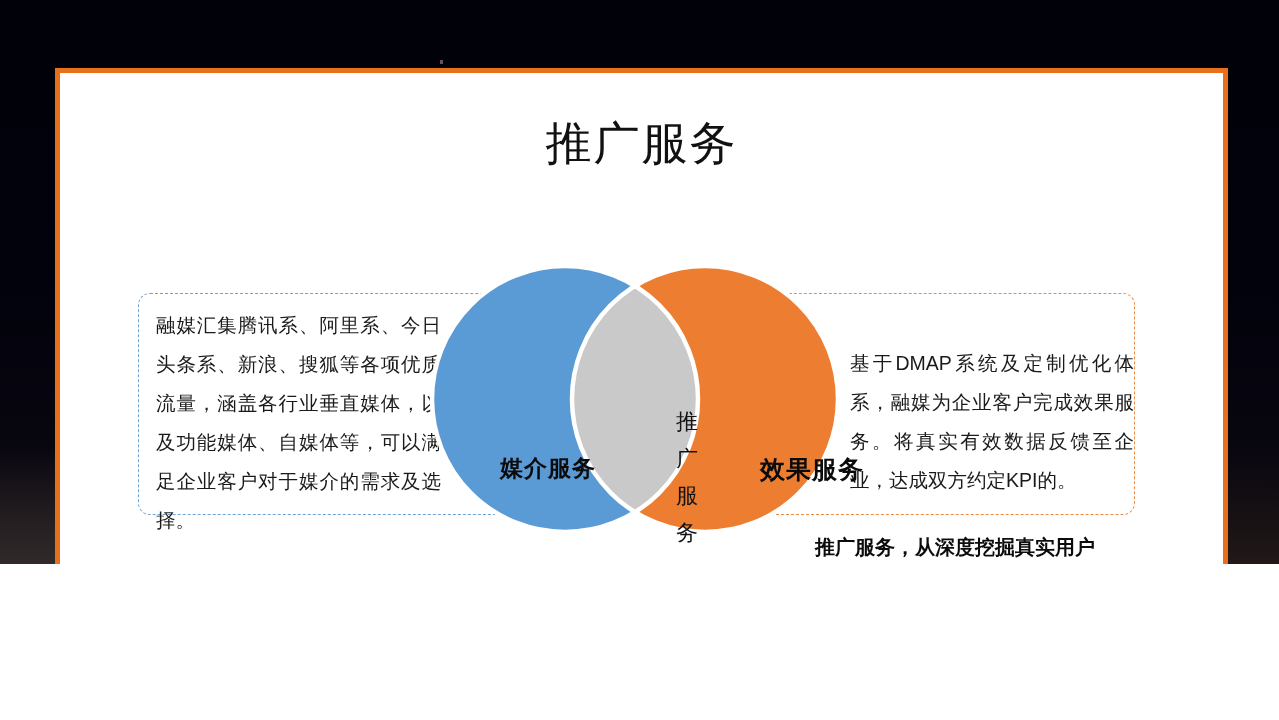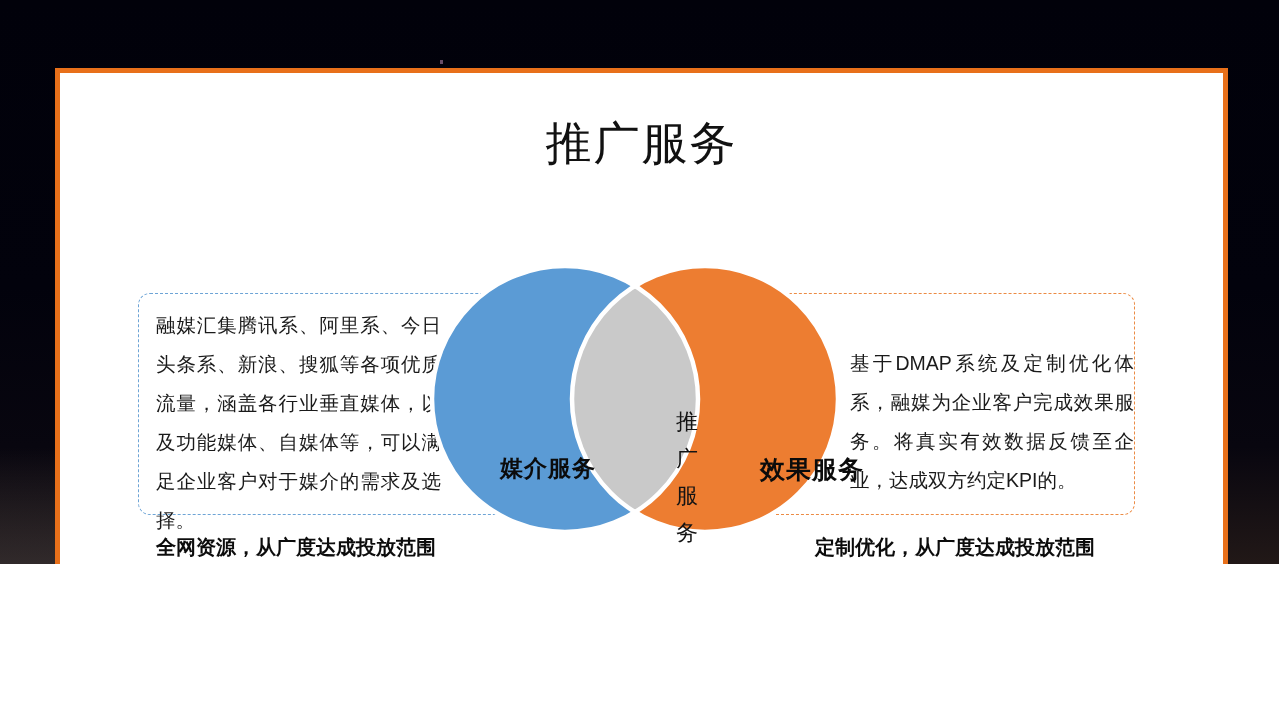--- a/index.html
+++ b/index.html
@@ -244,7 +244,6 @@
     <div class="para para-left">融媒汇集腾讯系、阿里系、今日头条系、新浪、搜狐等各项优质流量，涵盖各行业垂直媒体，以及功能媒体、自媒体等，可以满足企业客户对于媒介的需求及选择。</div>
     <div class="para para-right">基于DMAP系统及定制优化体系，融媒为企业客户完成效果服务。将真实有效数据反馈至企业，达成双方约定KPI的。</div>
 
-    <div class="caption caption-left">全网资源，从广度达成投放范围</div>
     <div class="caption caption-right">定制优化，从广度达成投放范围</div>
 
     <div class="venn">

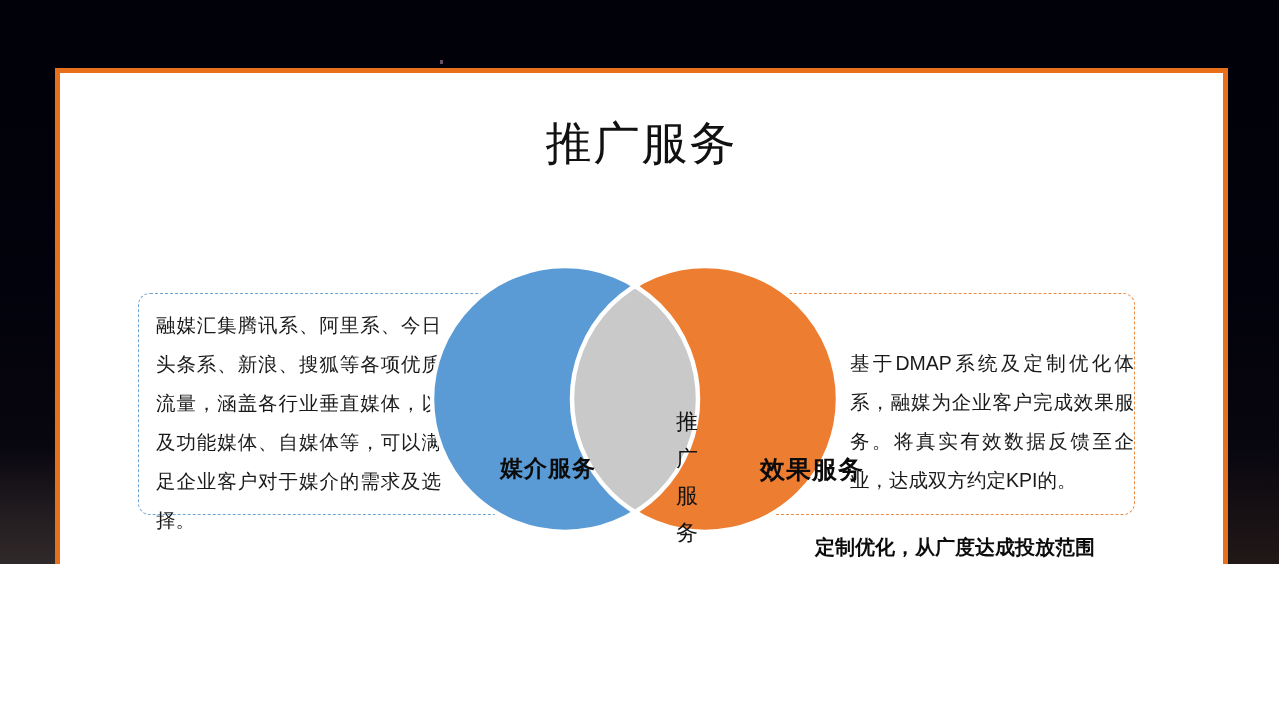--- a/index.html
+++ b/index.html
@@ -244,7 +244,7 @@
     <div class="para para-left">融媒汇集腾讯系、阿里系、今日头条系、新浪、搜狐等各项优质流量，涵盖各行业垂直媒体，以及功能媒体、自媒体等，可以满足企业客户对于媒介的需求及选择。</div>
     <div class="para para-right">基于DMAP系统及定制优化体系，融媒为企业客户完成效果服务。将真实有效数据反馈至企业，达成双方约定KPI的。</div>
 
-    <div class="caption caption-right">定制优化，从广度达成投放范围</div>
+    <div class="caption caption-right">推广服务，从深度挖掘真实用户</div>
 
     <div class="venn">
       <svg width="440" height="280" viewBox="0 0 440 280">

